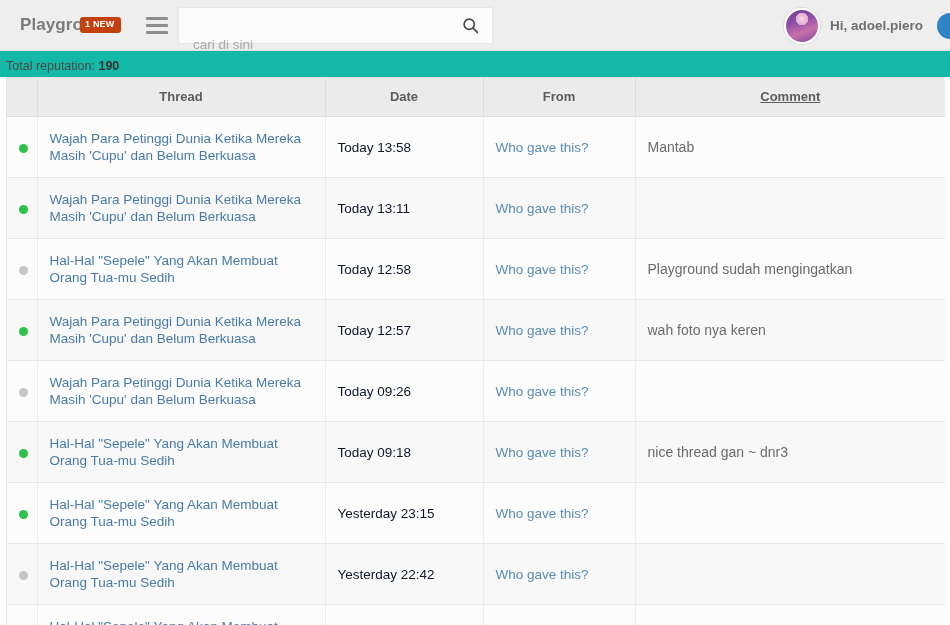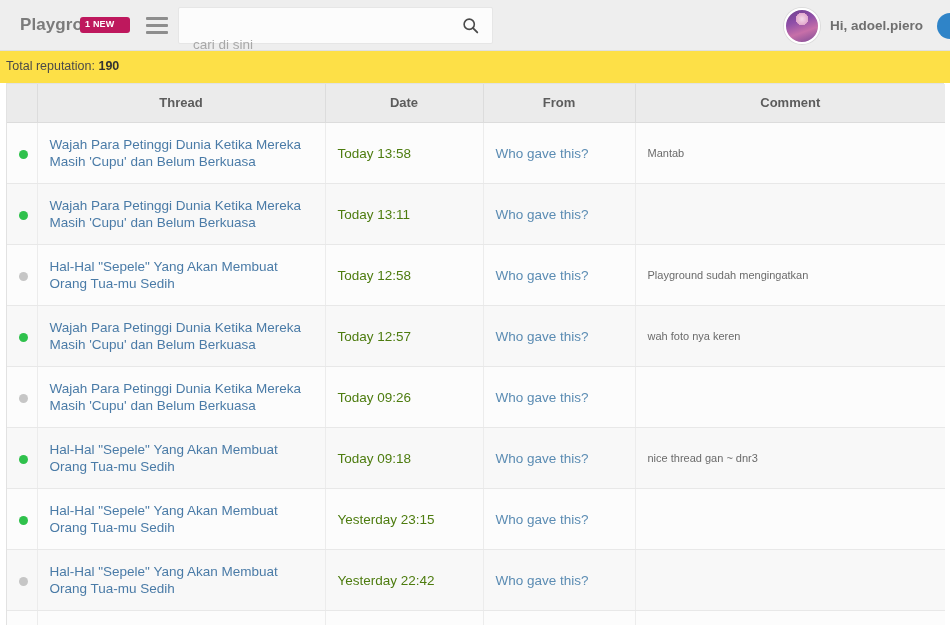--- a/index.html
+++ b/index.html
@@ -45,12 +45,12 @@
     position: absolute;
     left: 80px;
     top: 2px;
-    background: #be185d;
+    background: #c2410c;
     color: #fff;
     font-size: 9px;
     font-weight: bold;
     line-height: 1;
-    padding: 3px 15px 4px 5px;
+    padding: 3px 6px 4px 5px;
     border-radius: 3px;
     white-space: nowrap;
     letter-spacing: .2px;

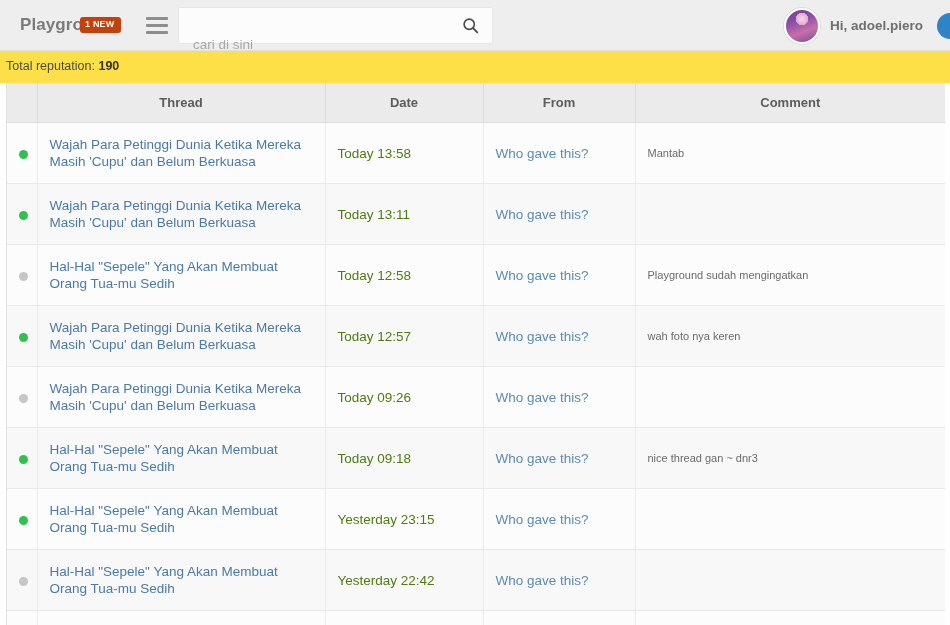--- a/index.html
+++ b/index.html
@@ -153,10 +153,10 @@
 
   
   .repline {
-    padding: 8px 0 10px 6px;
+    padding: 8px 0 4px 6px;
     font-size: 12.5px;
     color: #4a4a4a;
-    background: #fde047;
+    background: #14b8a6;
   }
   .repline b { color: #333; }
 

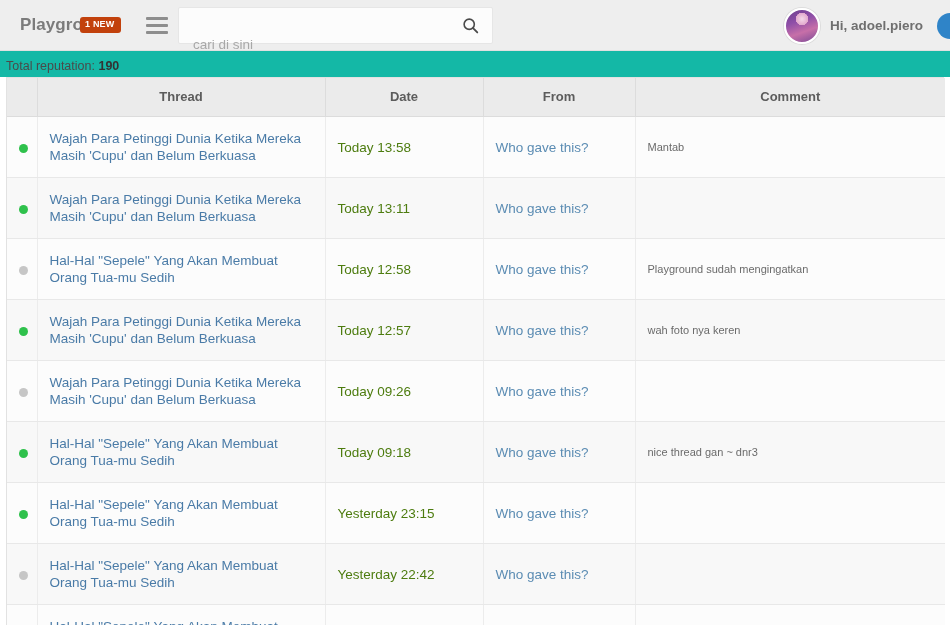--- a/index.html
+++ b/index.html
@@ -185,7 +185,7 @@
     border-bottom: 1px solid #dcdcdc;
     box-sizing: border-box;
   }
-  table.rep thead th:last-child { border-right: 0; }
+  table.rep thead th:last-child { border-right: 0; text-decoration: underline; }
 
   col.c-dot     { width: 30px; }
   col.c-thread  { width: 288px; }

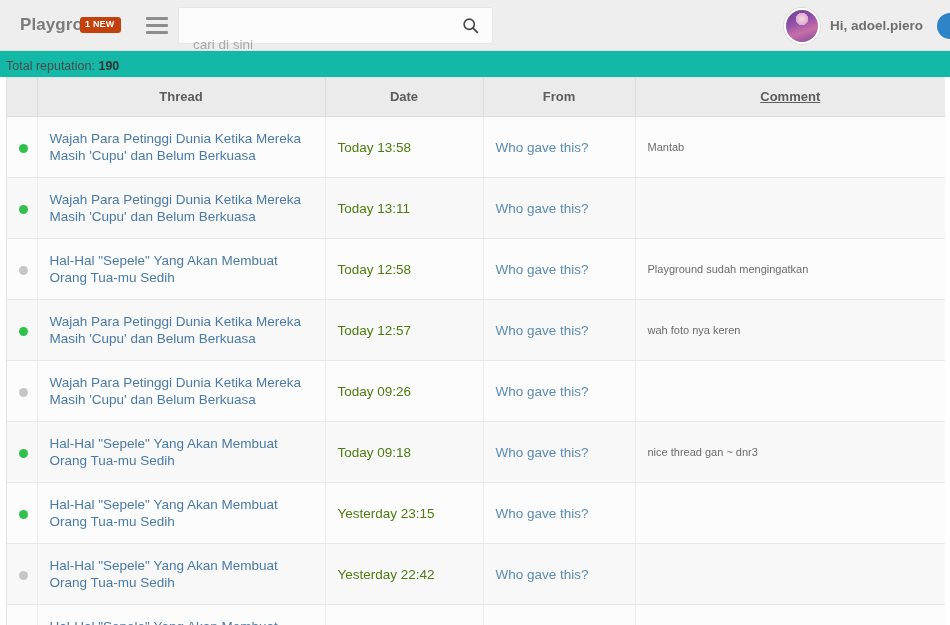--- a/index.html
+++ b/index.html
@@ -228,7 +228,7 @@
     cursor: pointer;
   }
   .date-cell {
-    color: #4d7c0f;
+    color: #0f172a;
     font-size: 13.5px;
     white-space: nowrap;
   }

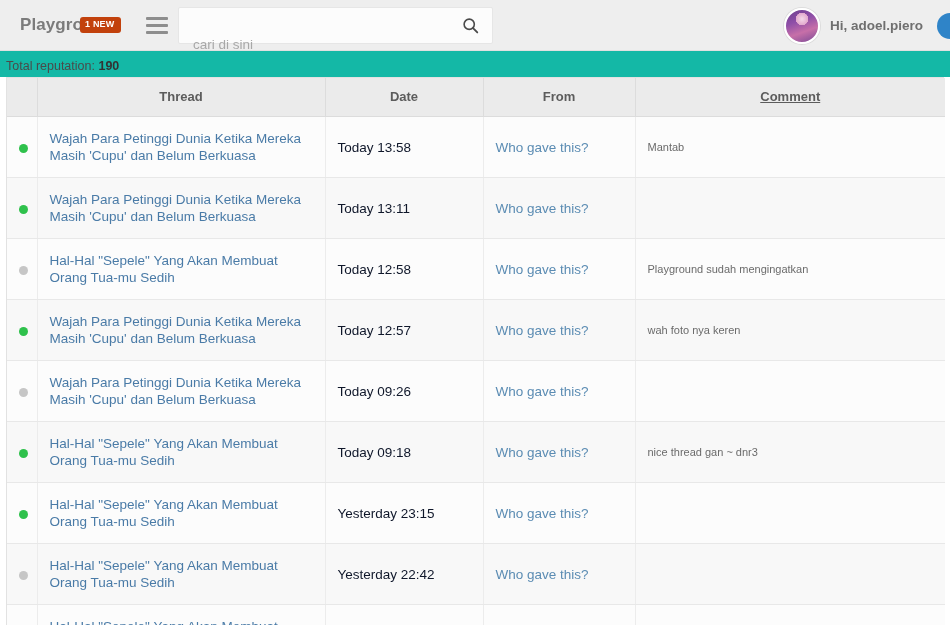--- a/index.html
+++ b/index.html
@@ -241,7 +241,7 @@
   }
   .comment-cell {
     color: #6b6b6b;
-    font-size: 11px;
+    font-size: 14px;
   }
 </style>
 </head>

